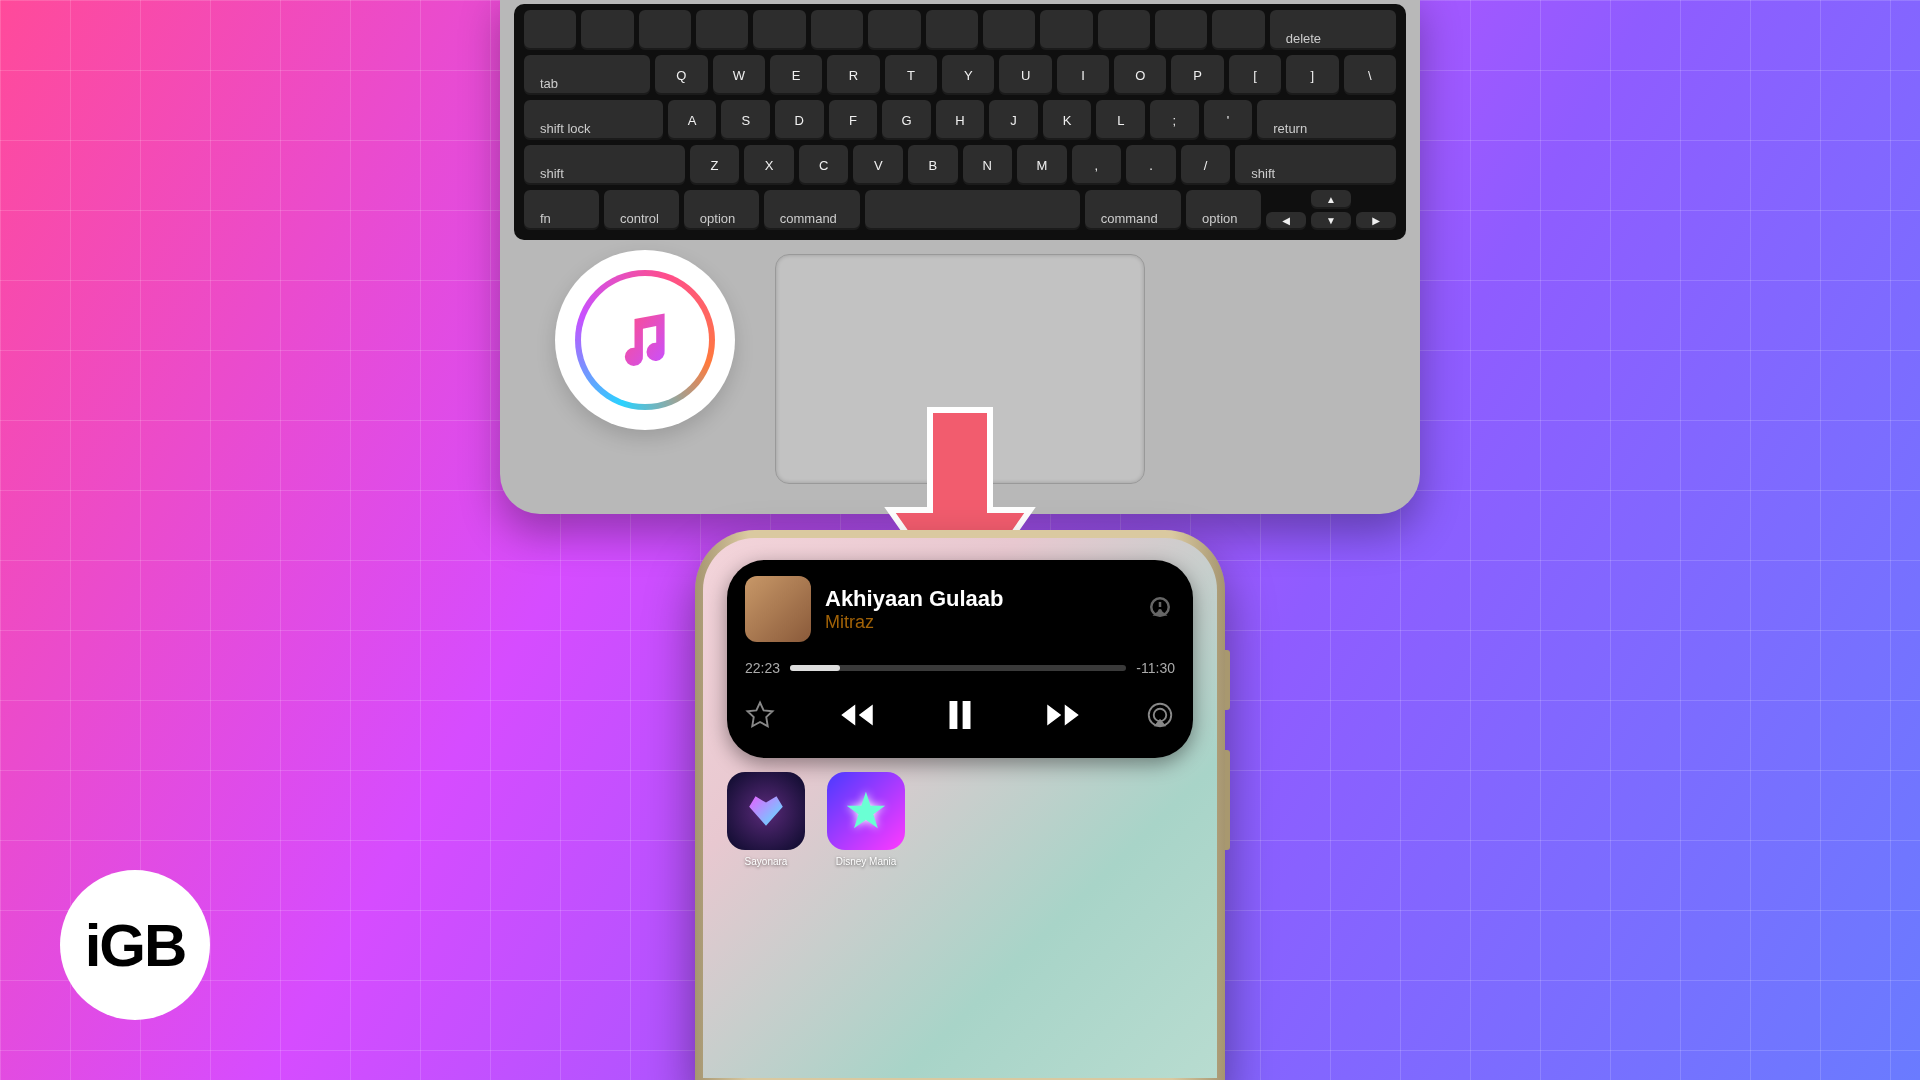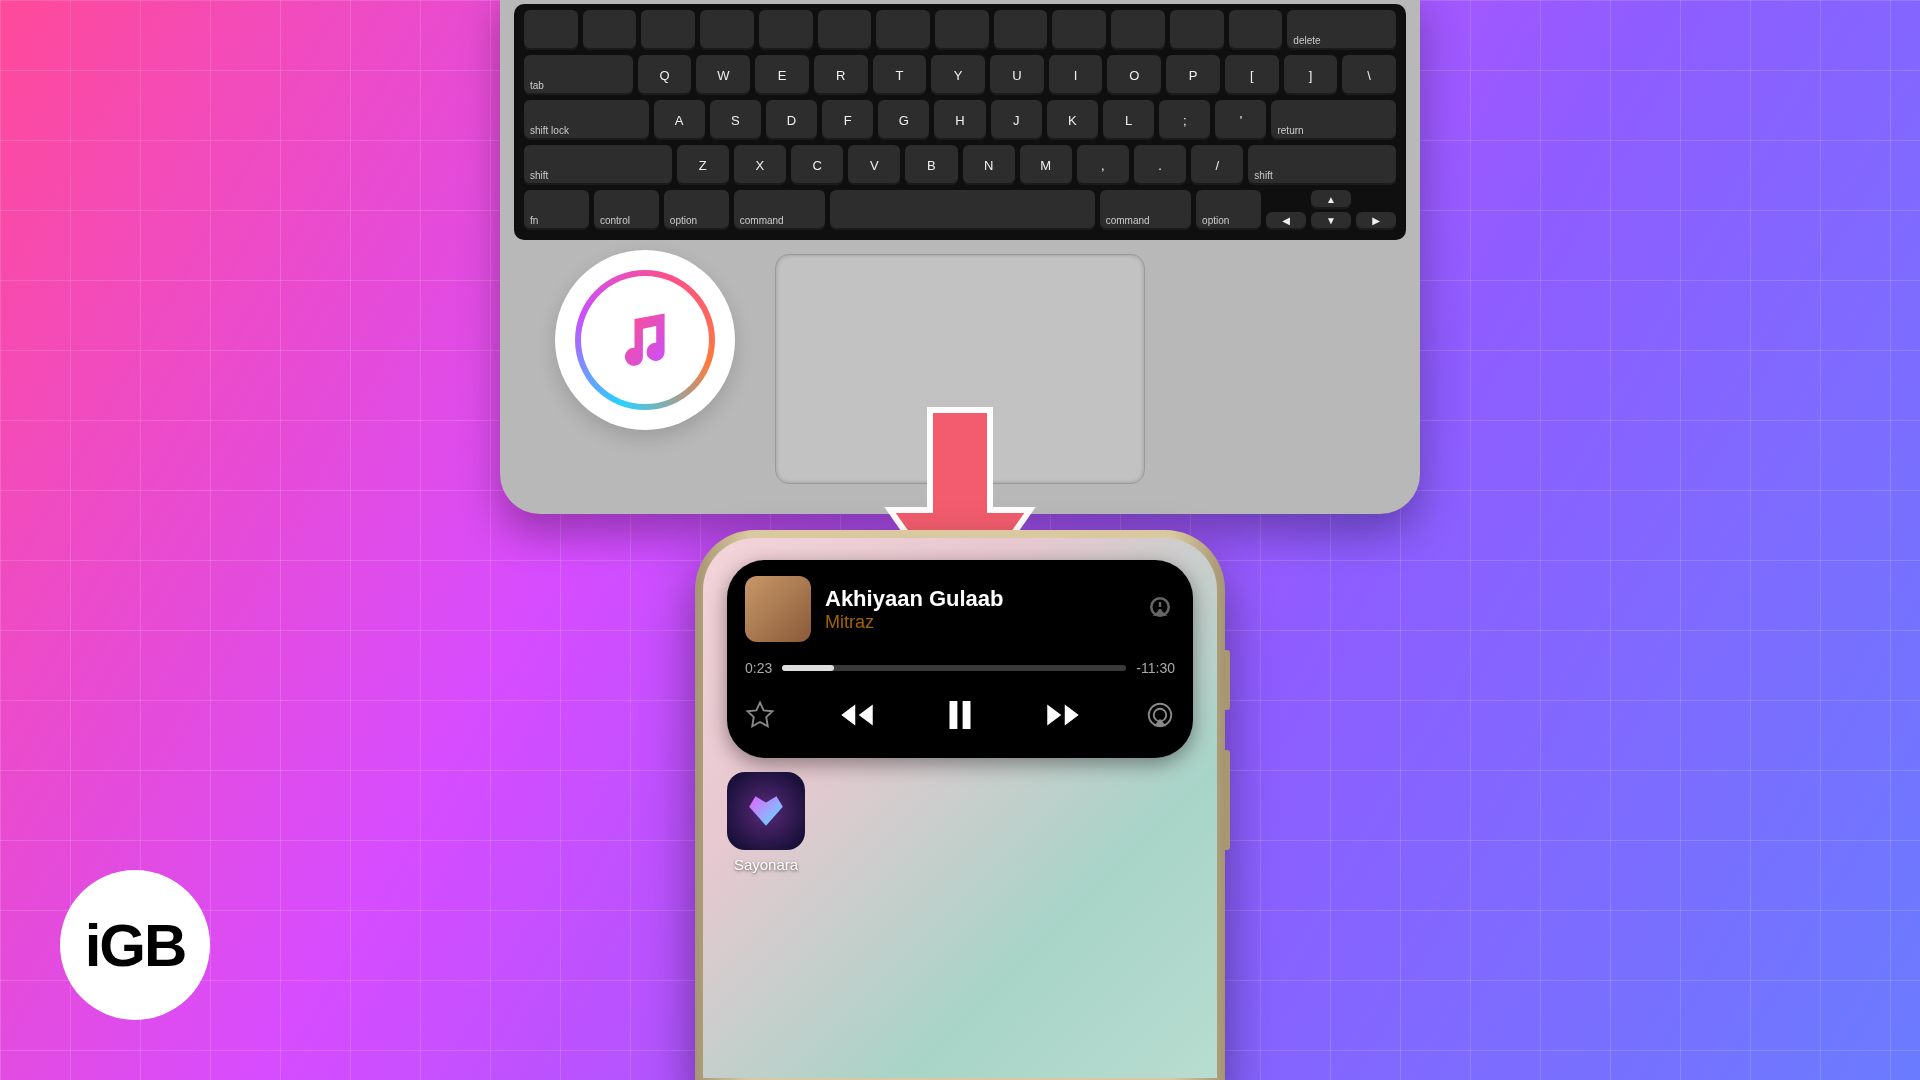--- a/index.html
+++ b/index.html
@@ -65,7 +65,7 @@
   min-width: 40px;
   box-shadow: inset 0 -2px 0 rgba(0,0,0,0.4);
 }
-.key.sub { font-size: 10px; color: #ccc; align-items: flex-end; justify-content: flex-start; padding: 4px 6px; }
+.key.sub { font-size: 13px; color: #ccc; align-items: flex-end; justify-content: flex-start; padding: 4px 16px; }
 .key.wide { flex: 1.5; }
 .key.wider { flex: 1.8; }
 .key.widest { flex: 2.2; }

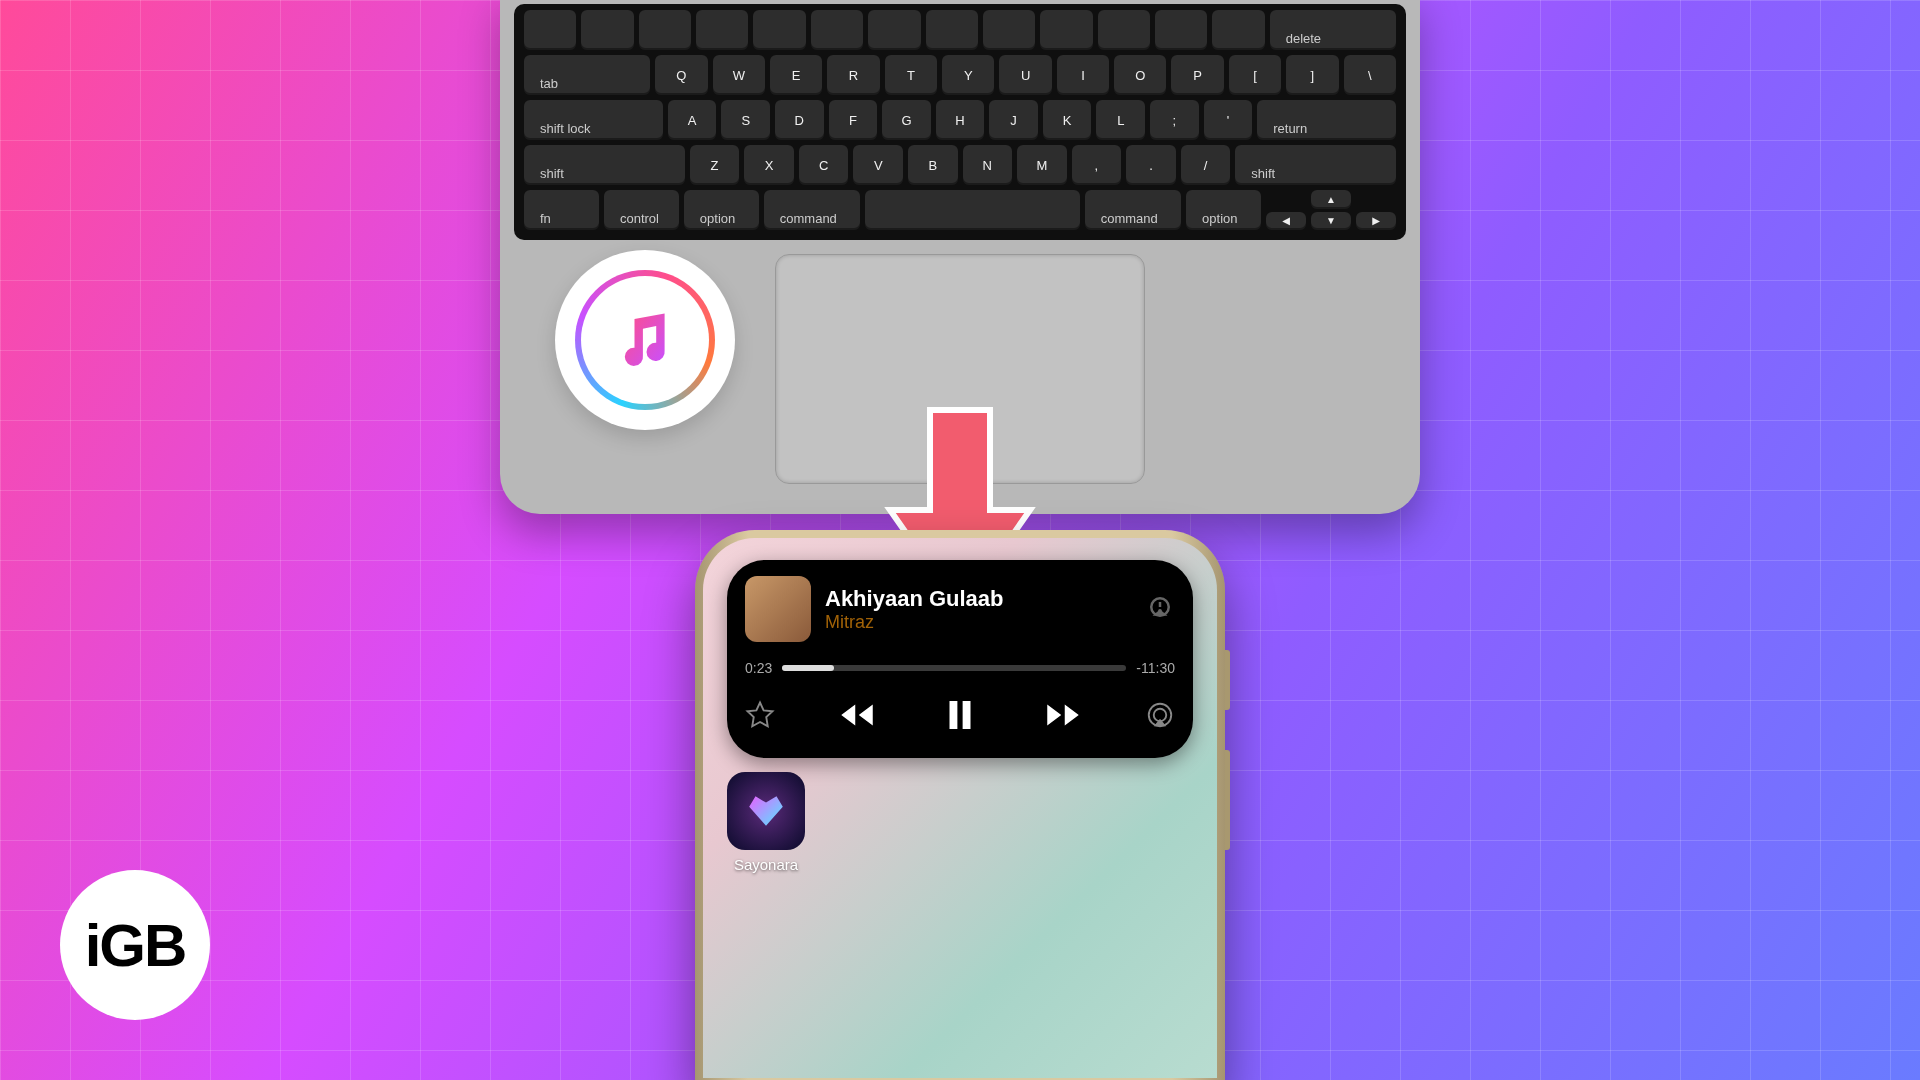--- a/index.html
+++ b/index.html
@@ -401,7 +401,7 @@
           </div>
         </div>
         <div class="progress-row">
-          <span>0:23</span>
+          <span>22:23</span>
           <div class="progress-bar">
               <div class="progress-fill"></div>
             </div>

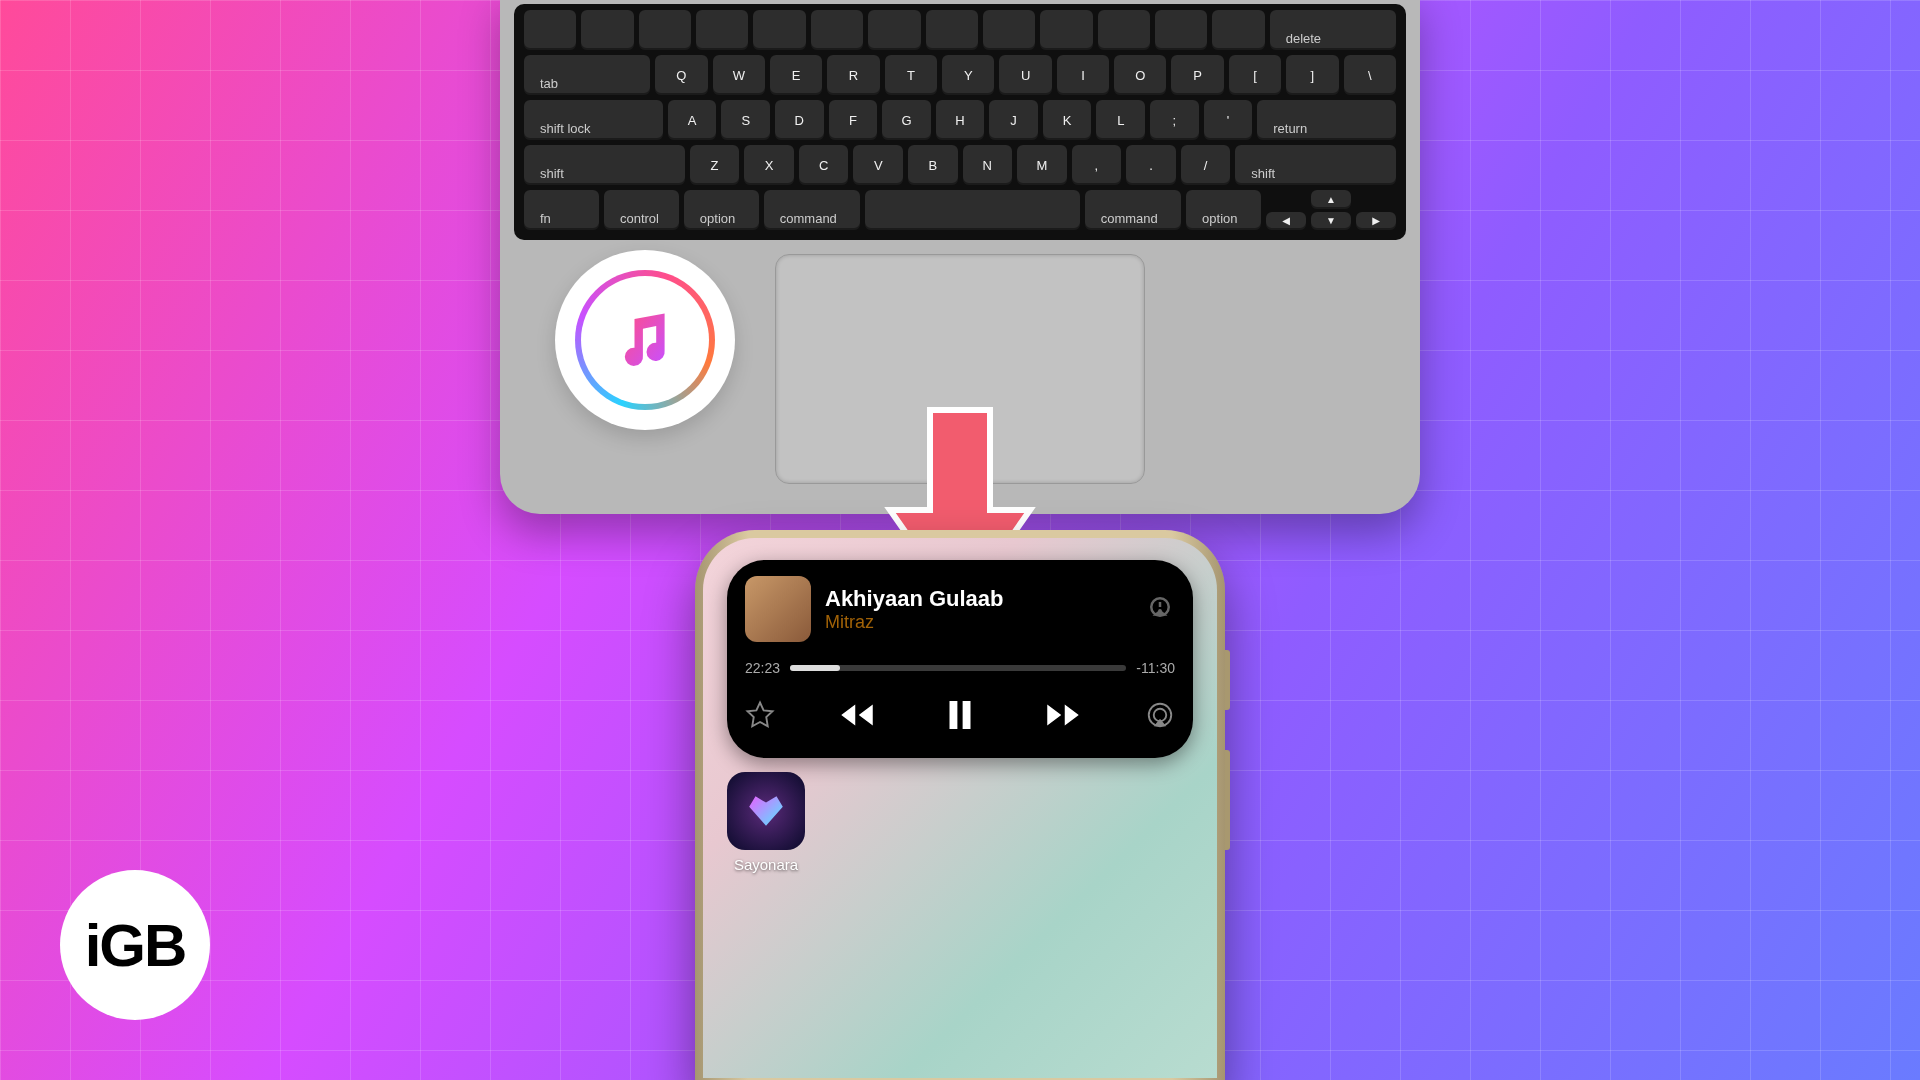--- a/index.html
+++ b/index.html
@@ -241,7 +241,7 @@
   content:"★"; position:absolute; inset:0; display:flex; align-items:center; justify-content:center;
   font-size:50px; color:#6affd4; text-shadow:0 0 8px #fff;
 }
-.app-label { font-size: 15px; color:#fff; text-shadow: 0 1px 3px rgba(0,0,0,0.6); }
+.app-label { font-size: 10px; color:#fff; text-shadow: 0 1px 3px rgba(0,0,0,0.6); }
 
 
 .igb-logo {

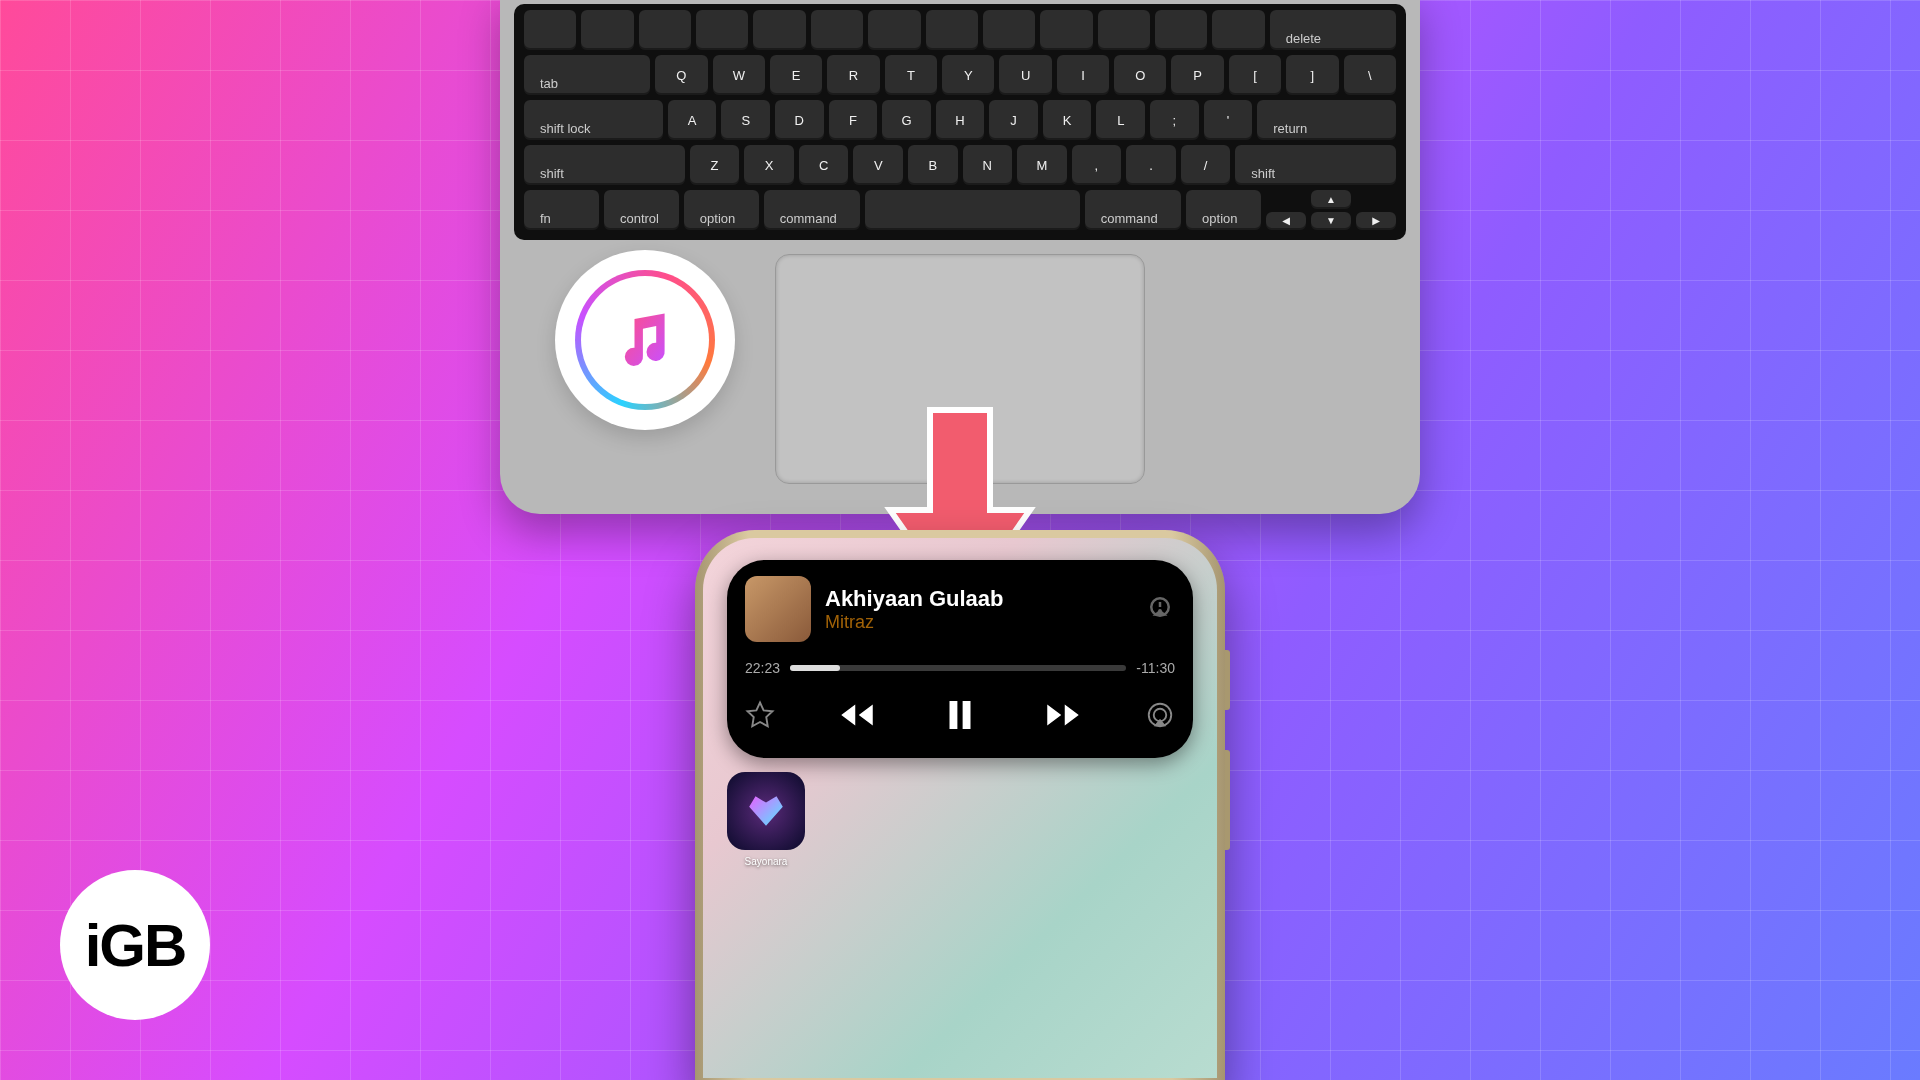--- a/index.html
+++ b/index.html
@@ -444,6 +444,10 @@
           <div class="app-icon sayonara"></div>
           <div class="app-label">Sayonara</div>
         </div>
+        <div class="app-item">
+          <div class="app-icon disney"></div>
+          <div class="app-label">Disney Mania</div>
+        </div>
       </div>
     </div>
   </div>

